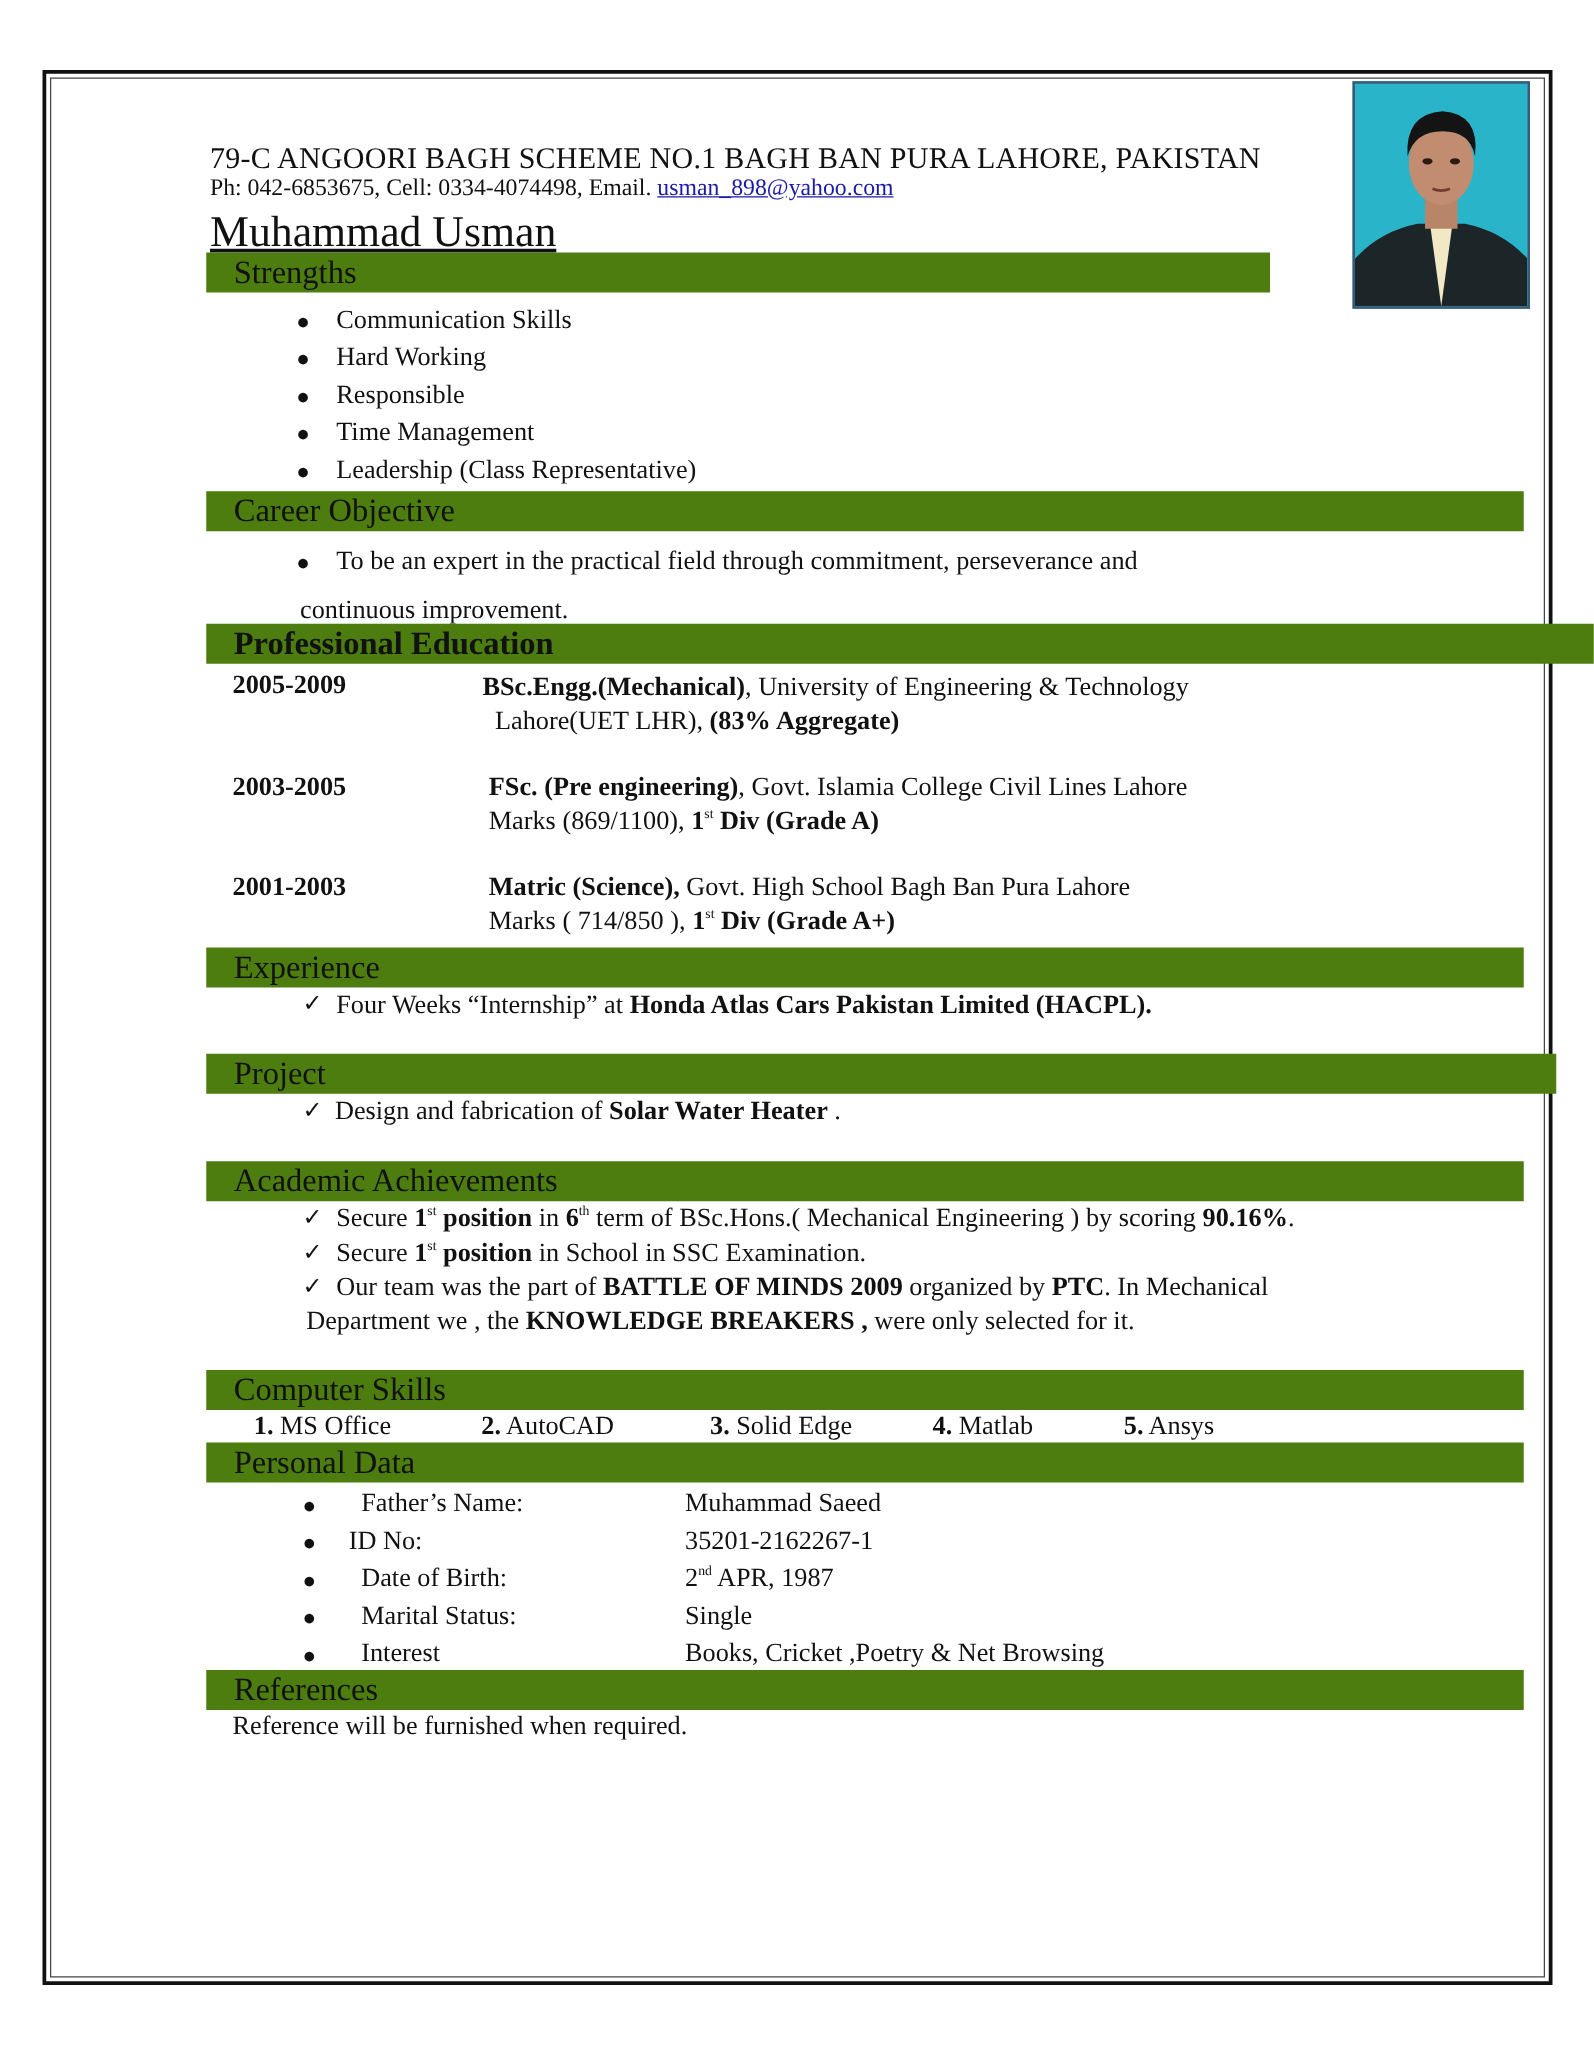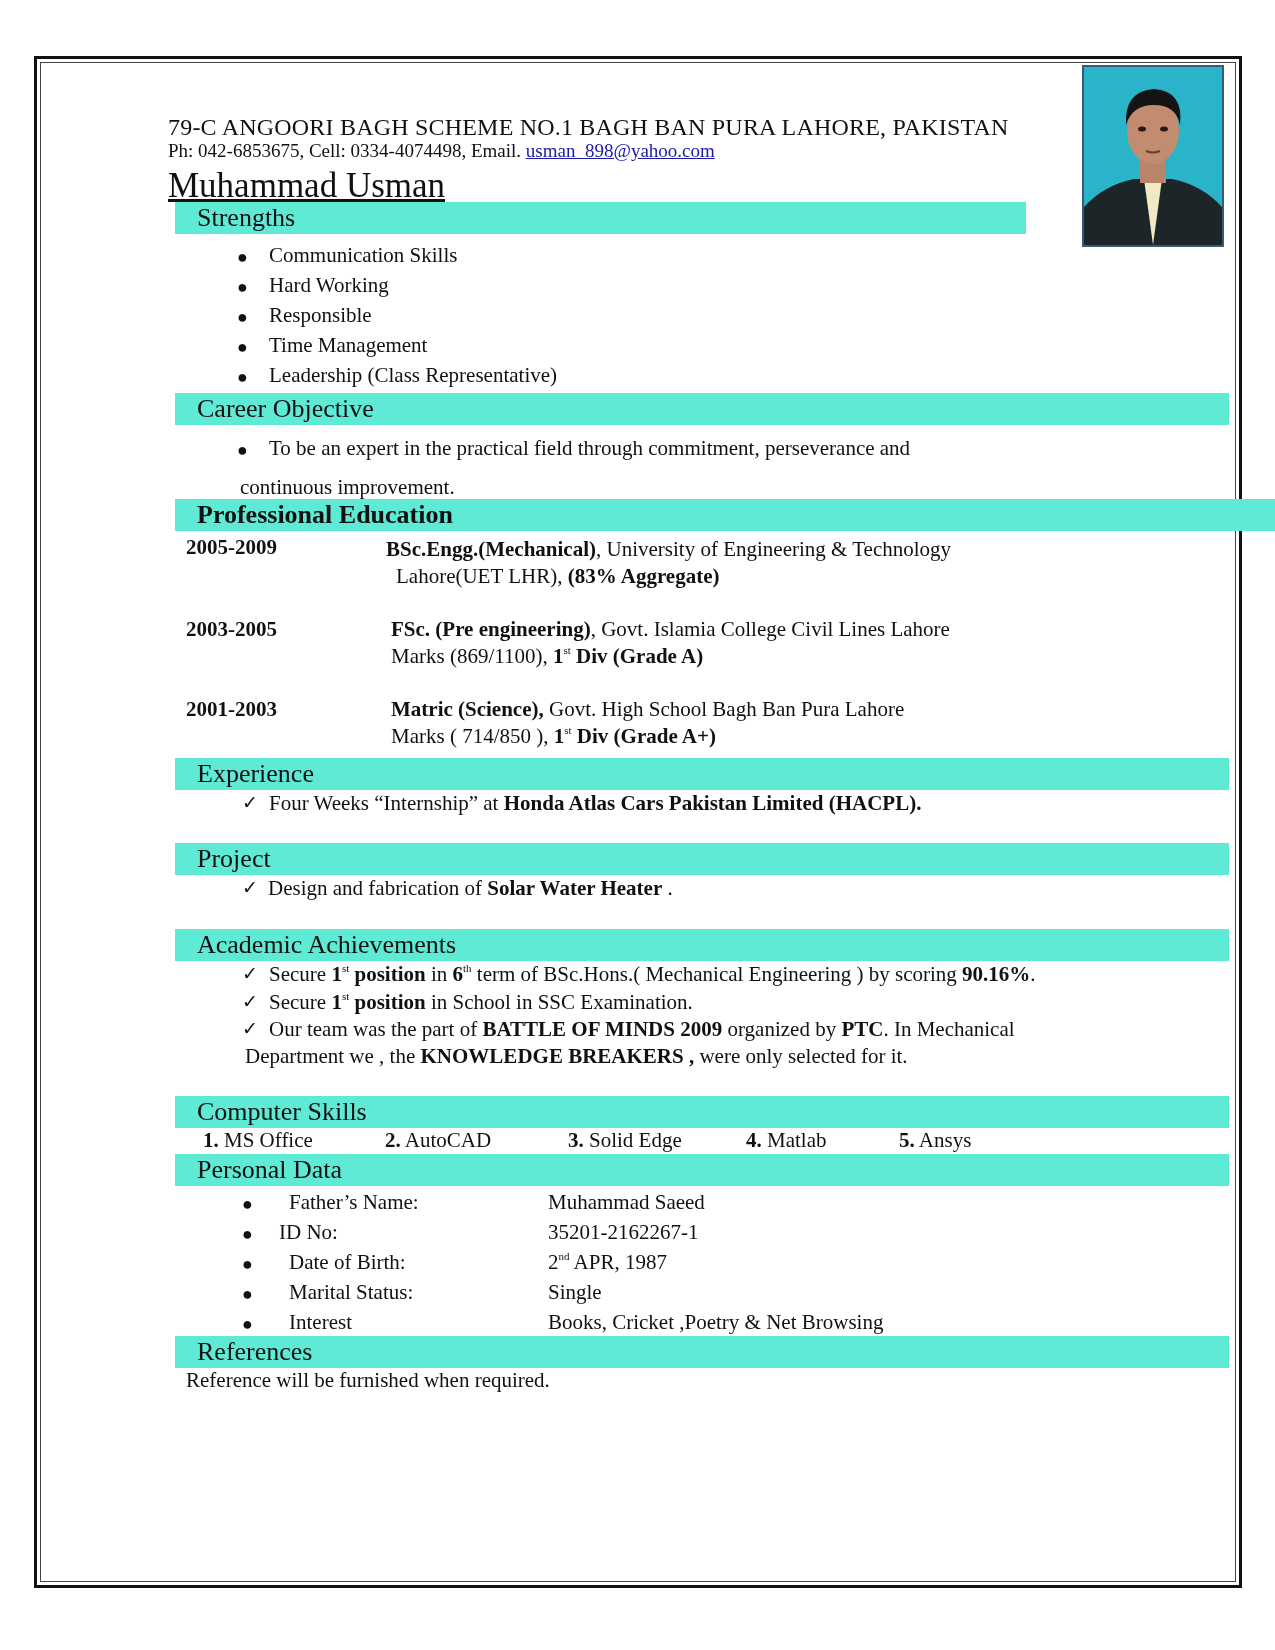--- a/index.html
+++ b/index.html
@@ -12,7 +12,7 @@
   .contact a { color:#1a1aa8; text-decoration:underline; }
   .name { left:168px; top:166px; font-size:35px; text-decoration:underline; }
   .photo { position:absolute; left:1082px; top:65px; width:142px; height:182px; border:2px solid #3a5a7a; box-sizing:border-box; background:#2ab4c9; overflow:hidden; }
-  .band { position:absolute; left:175px; height:32px; background:#5eead4; }
+  .band { position:absolute; left:165px; height:32px; background:#4d7c0f; }
   .band span { position:absolute; left:22px; top:1px; font-size:26px; }
   .txt { font-size:21px; }
   .b { font-weight:bold; }

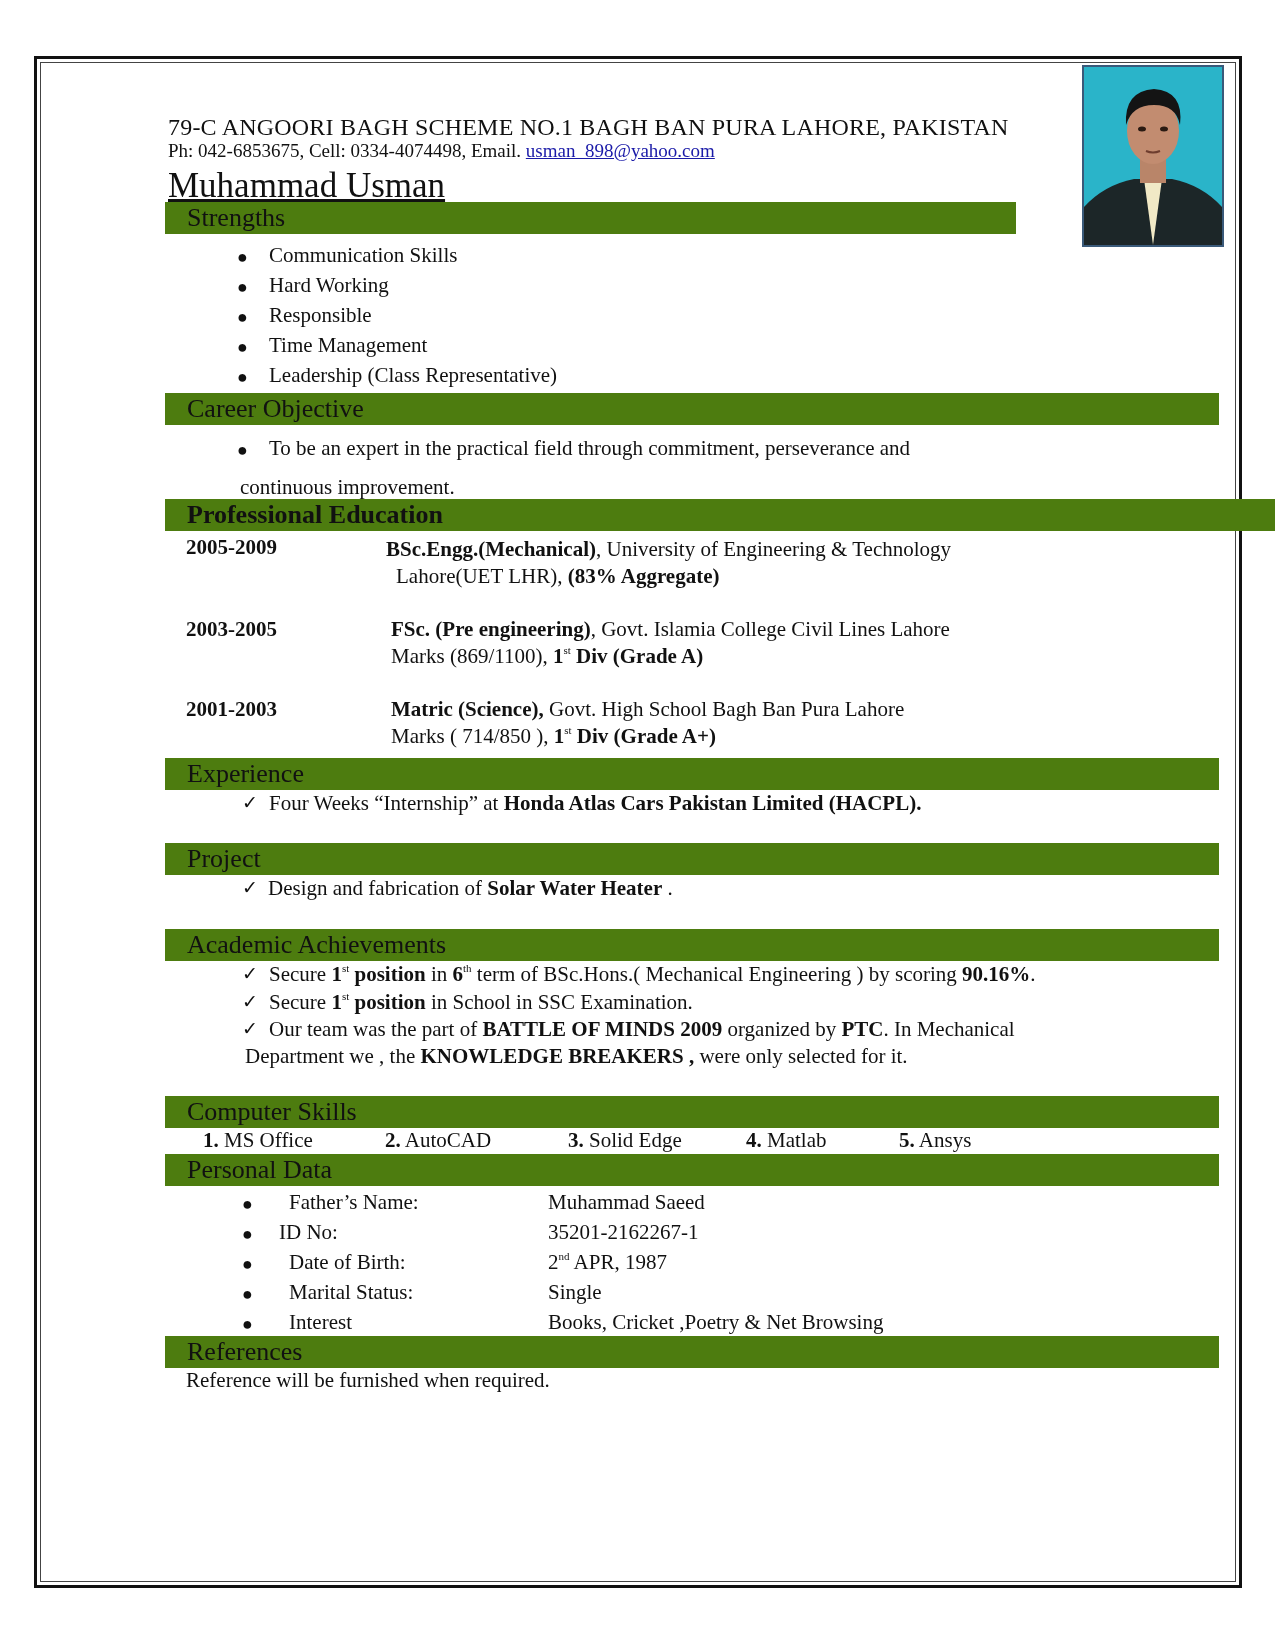--- a/index.html
+++ b/index.html
@@ -95,7 +95,7 @@
 <span class="check" style="left:242px;top:791px;">✓</span>
 <div class="abs txt" style="left:269px;top:791px;"><span>Four Weeks  “Internship”  at  </span><span class="b">Honda Atlas Cars Pakistan Limited (HACPL).</span></div>
 
-<div class="band" style="top:843px;width:1054px;">
+<div class="band" style="top:843px;width:1054px;padding-left:26px;">
     <span>Project</span>
   </div>
 <span class="check" style="left:242px;top:876px;">✓</span>

